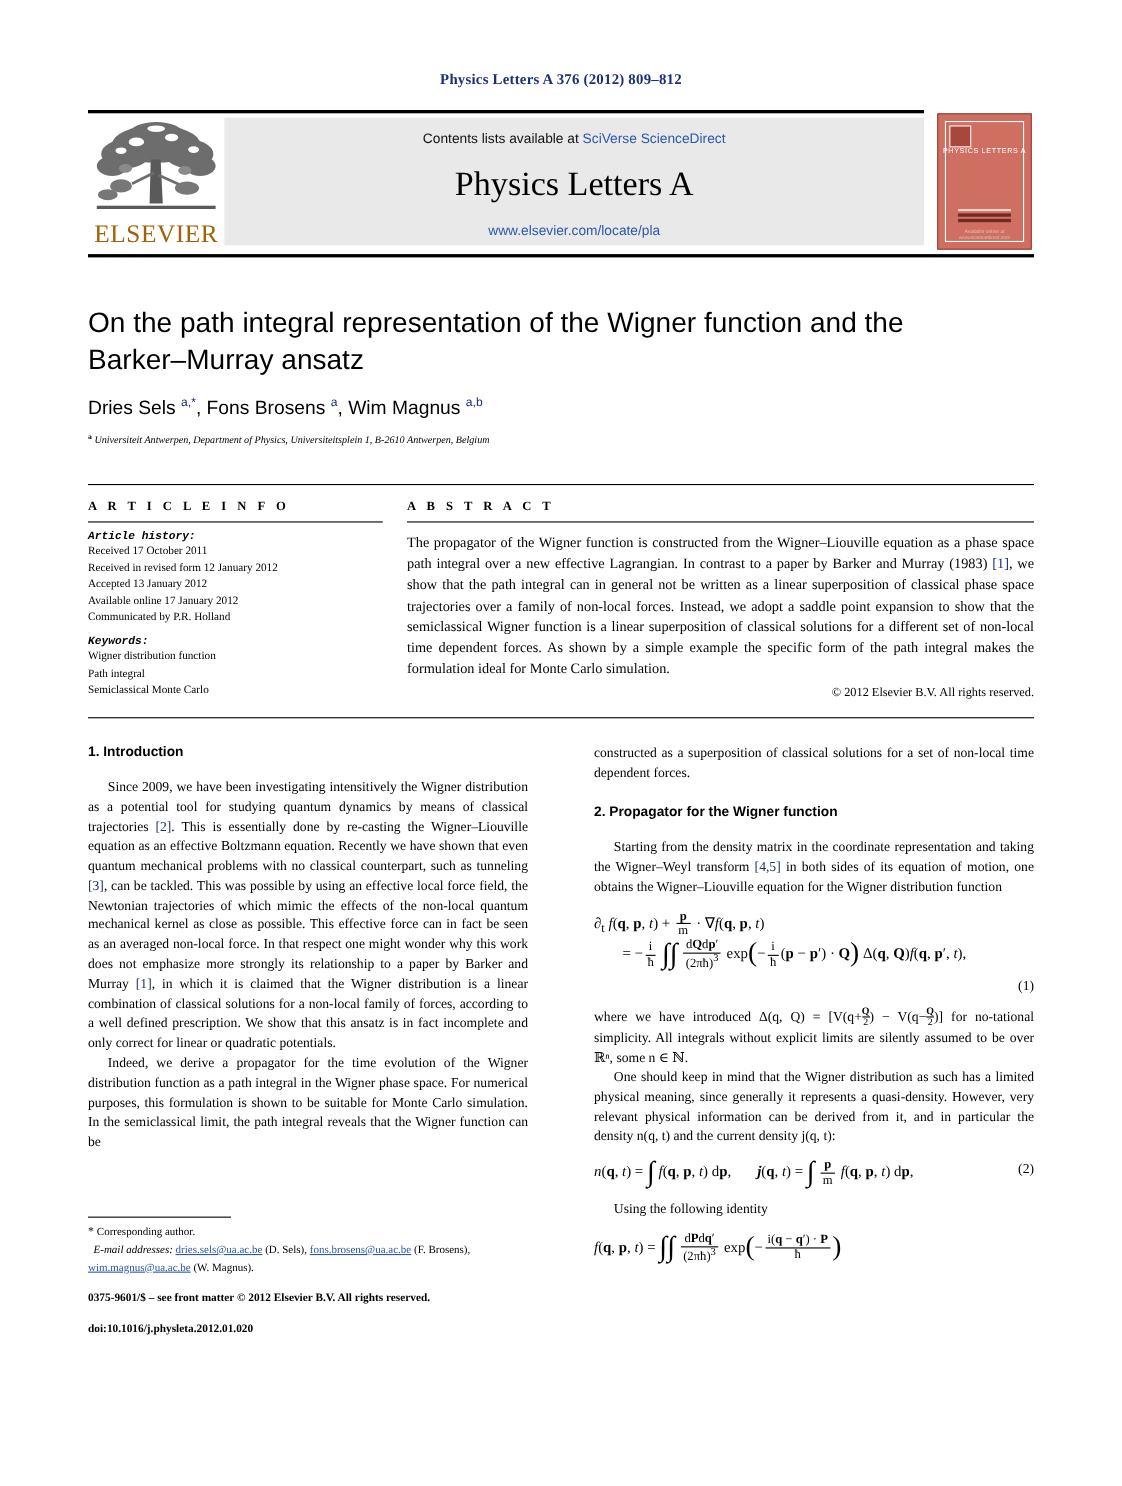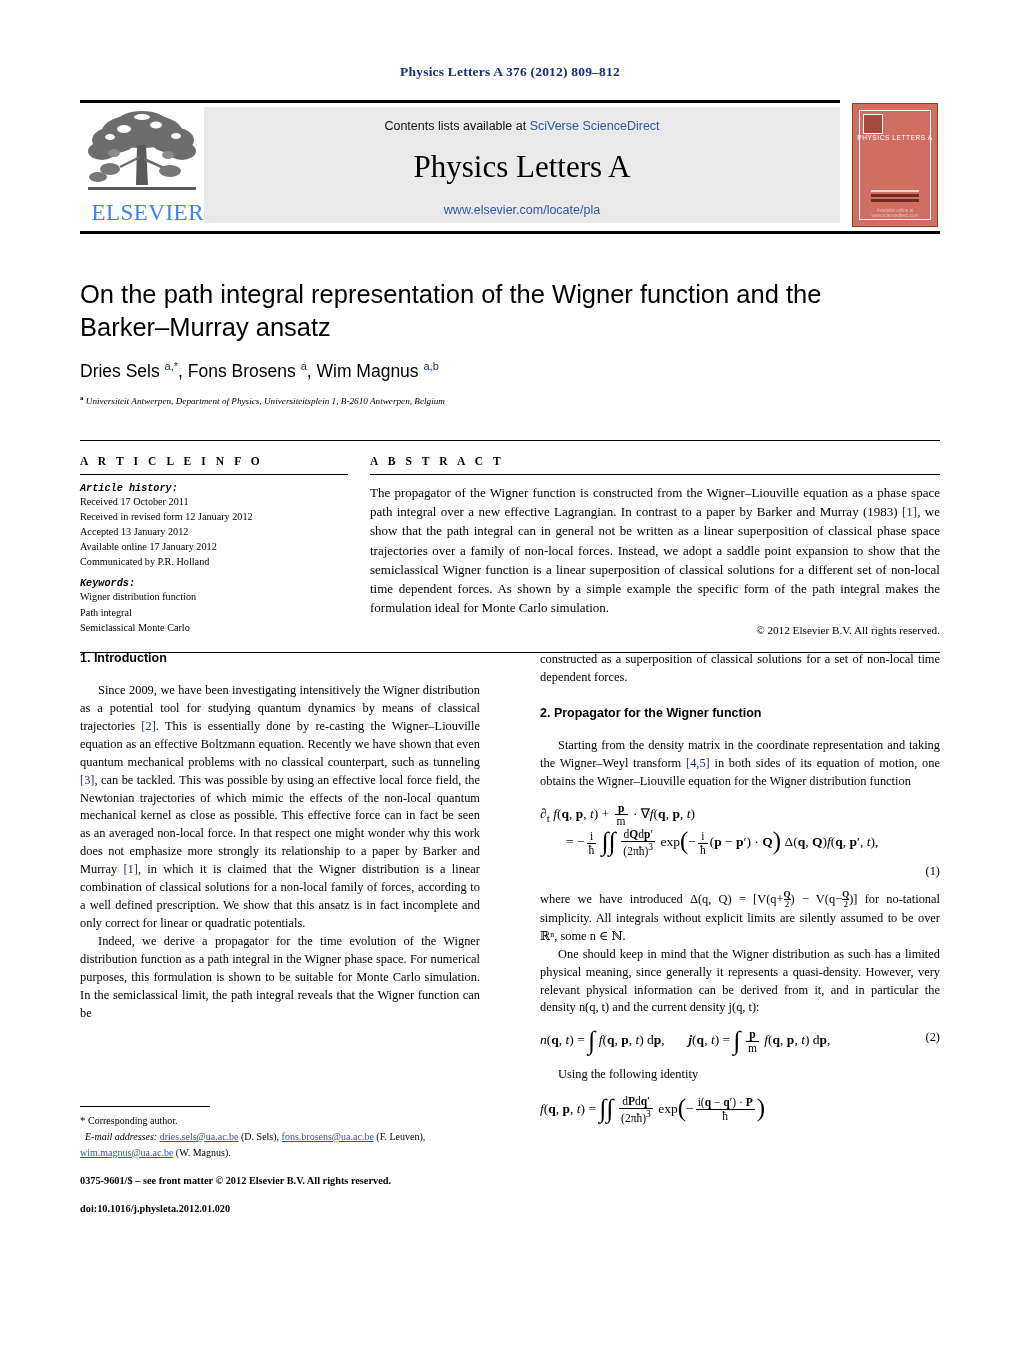--- a/index.html
+++ b/index.html
@@ -62,9 +62,9 @@
   .elsevier-word {
     font-family: "Liberation Serif", serif;
     font-size: 23px;
-    color: #3b82f6;
+    color: #a16207;
     letter-spacing: 0.5px;
-    text-align: right;
+    text-align: center;
     line-height: 1;
     margin-top: -2px;
     font-weight: 400;

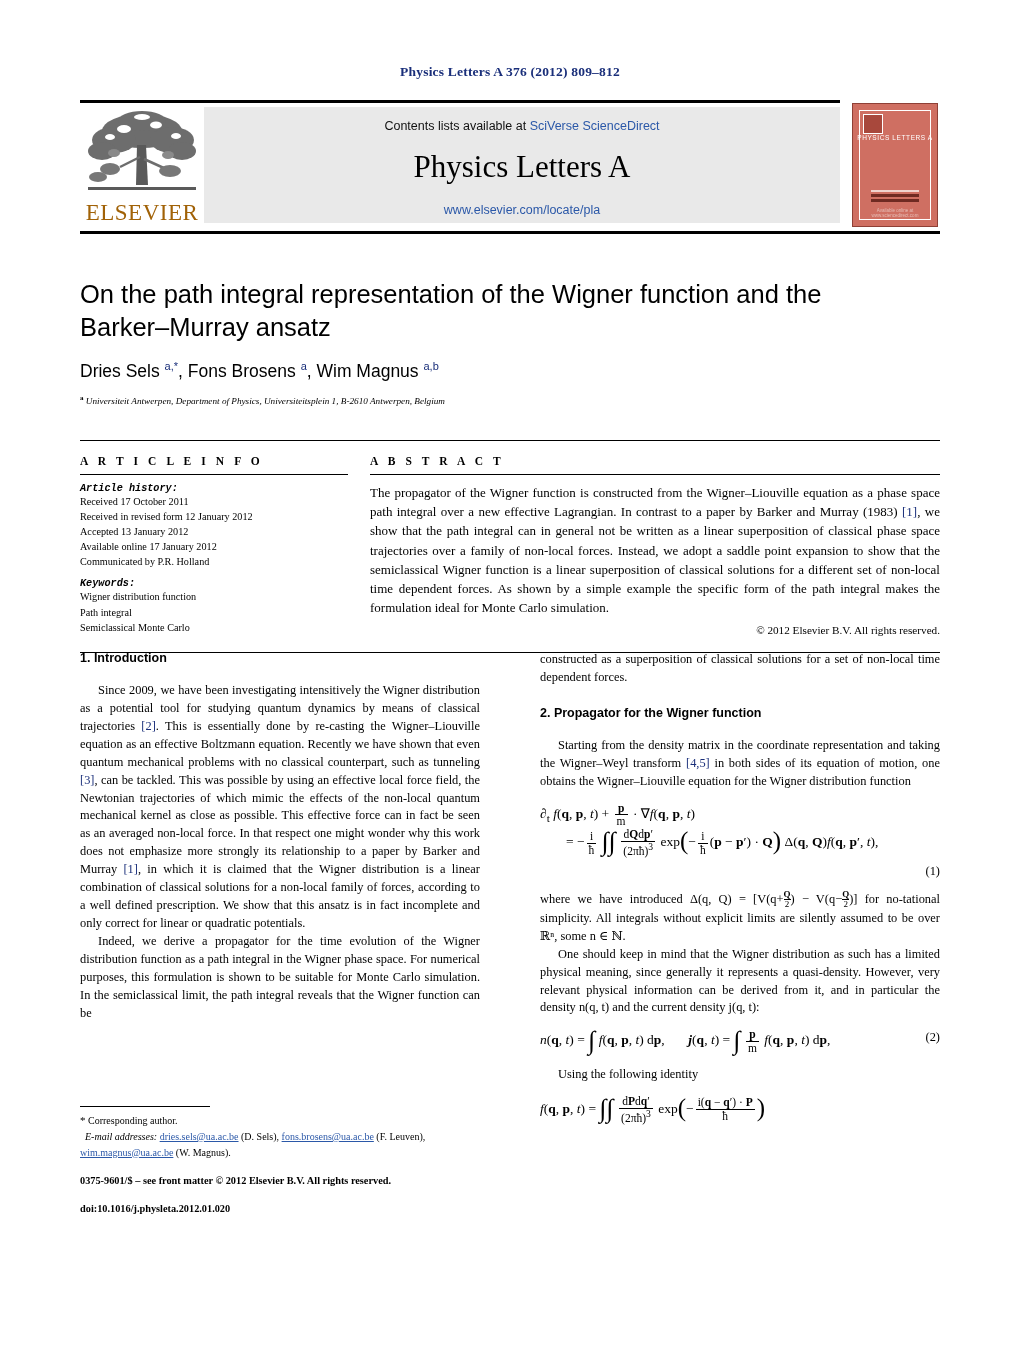--- a/index.html
+++ b/index.html
@@ -231,7 +231,7 @@
   .body-cols {
     position: absolute;
     left: 80px;
-    top: 651px;
+    top: 676px;
     width: 860px;
     display: flex;
   }

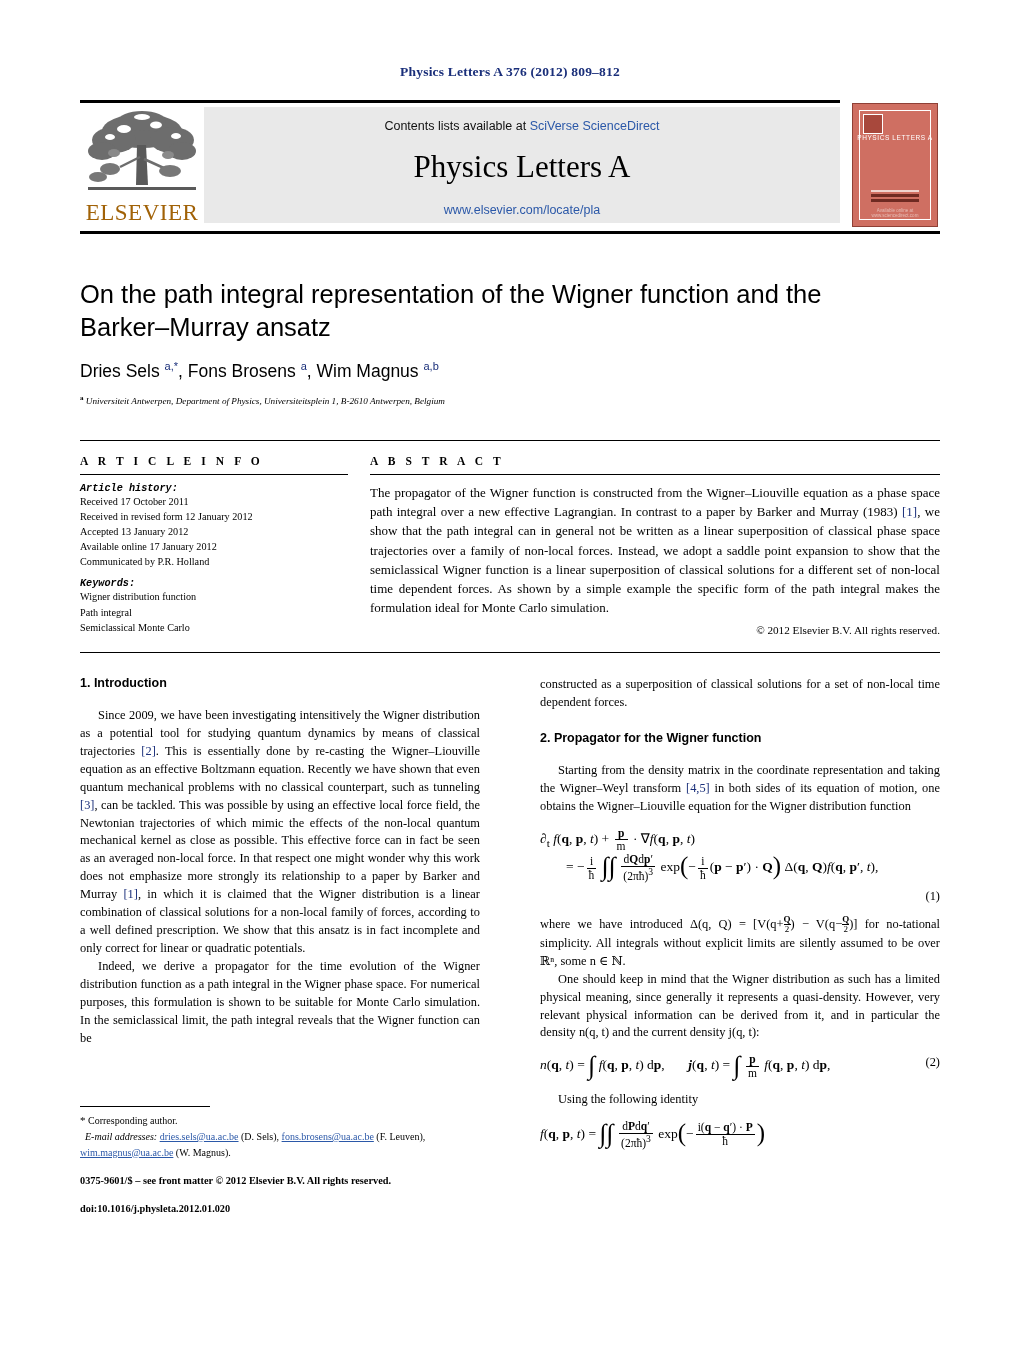--- a/index.html
+++ b/index.html
@@ -510,7 +510,7 @@
       <span class="mail">dries.sels@ua.ac.be</span>
       <span>(D. Sels)</span>,
       <span class="mail">fons.brosens@ua.ac.be</span>
-      <span>(F. Leuven)</span>,
+      <span>(F. Brosens)</span>,
       <span class="mail">wim.magnus@ua.ac.be</span>
       <span>(W. Magnus)</span>.
     </div>

